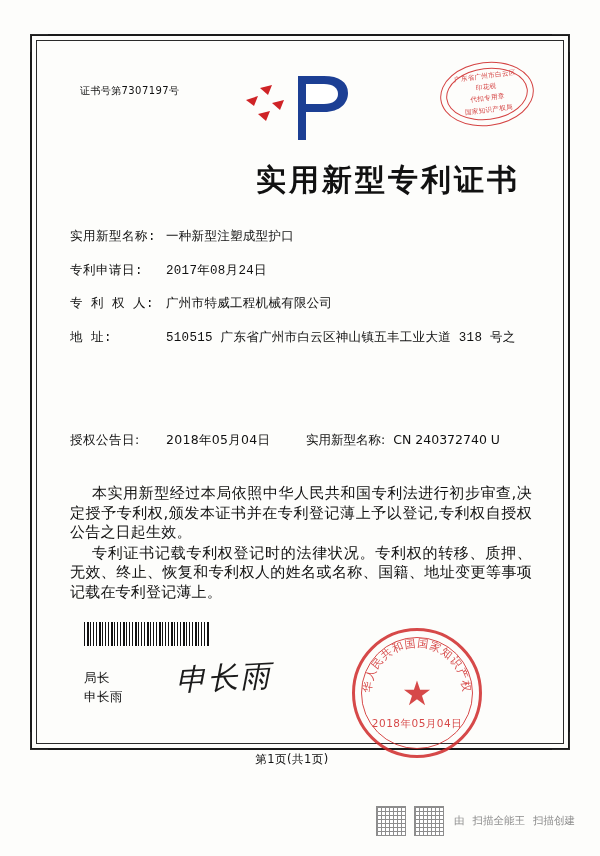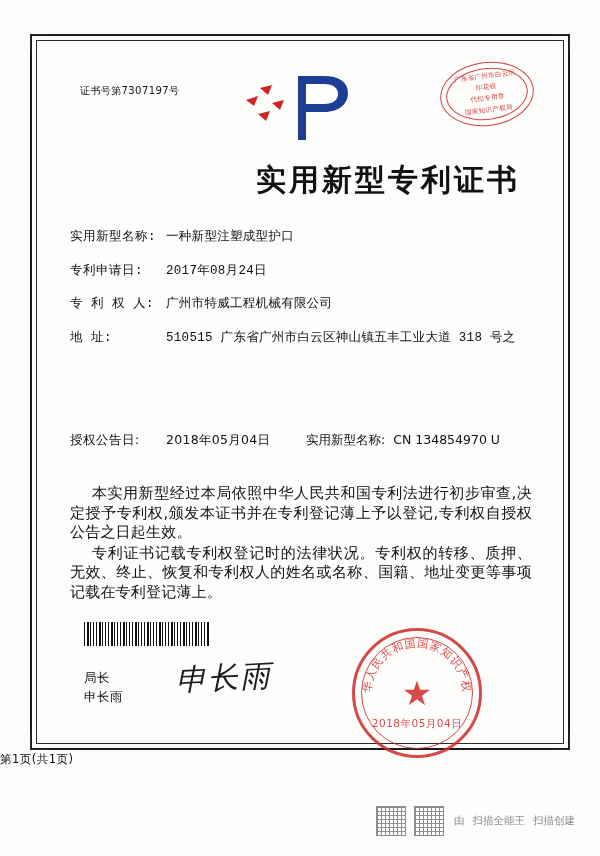--- a/index.html
+++ b/index.html
@@ -335,7 +335,7 @@
     </div>
     <div class="dual-right">
       <div class="dl">实用新型名称:</div>
-      <div>CN 134854970 U</div>
+      <div>CN 240372740 U</div>
     </div>
   </div>
 

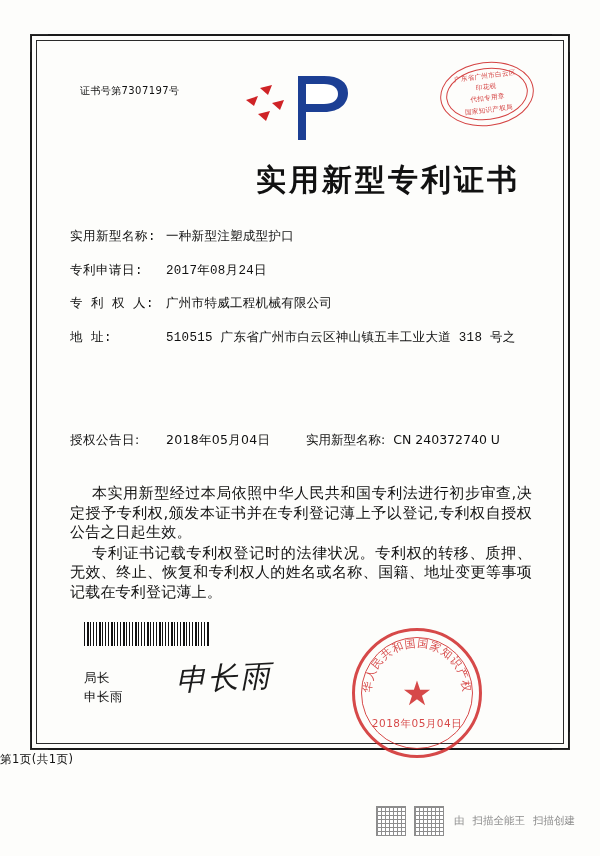--- a/index.html
+++ b/index.html
@@ -239,6 +239,7 @@
     position: absolute;
     left: 0; top: 752px;
     width: 584px;
+    text-align: center;
     font-size: 11.5px;
     letter-spacing: 0.5px;
   }

